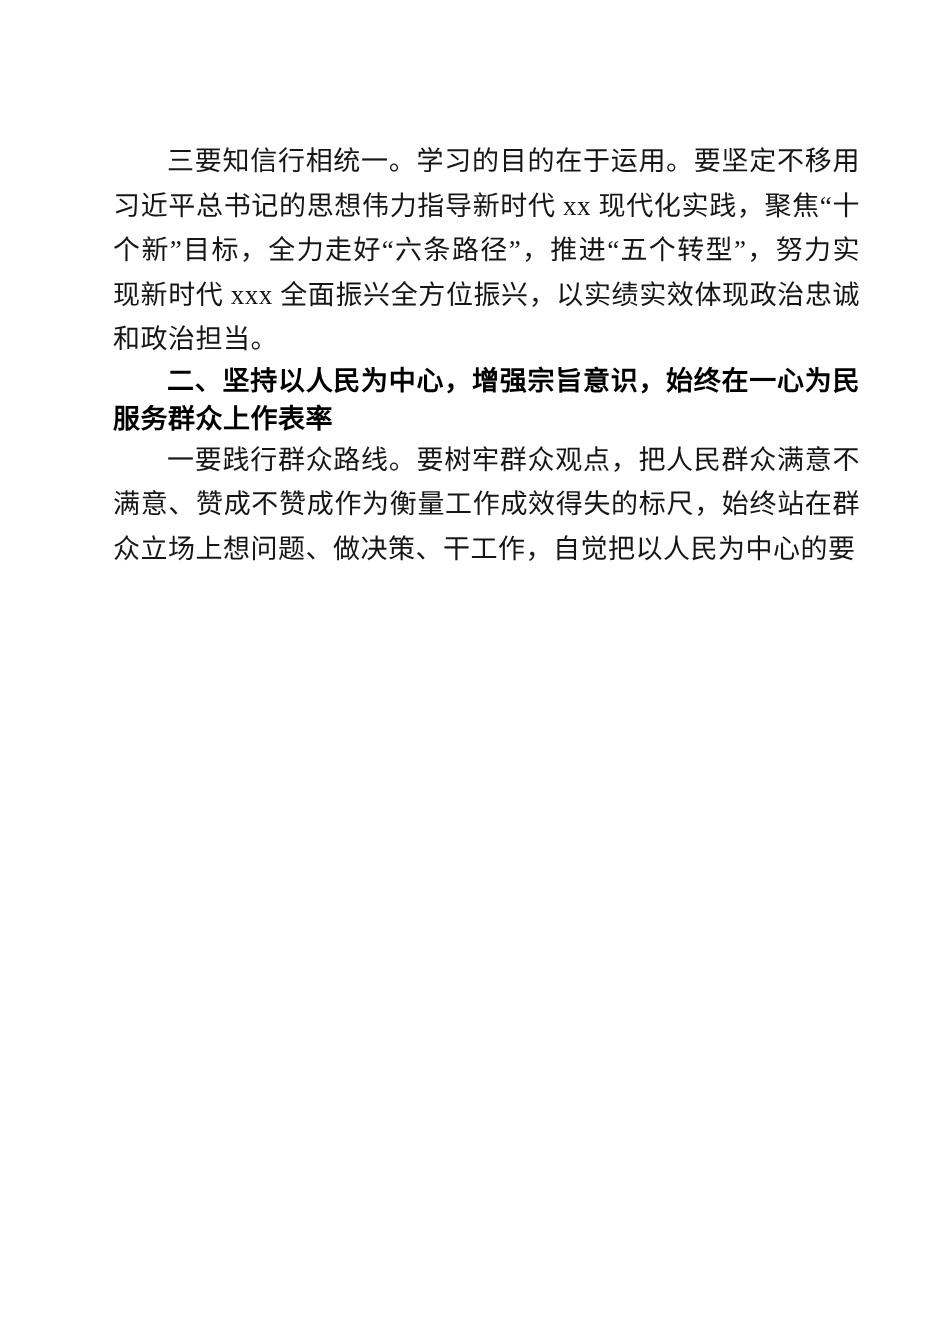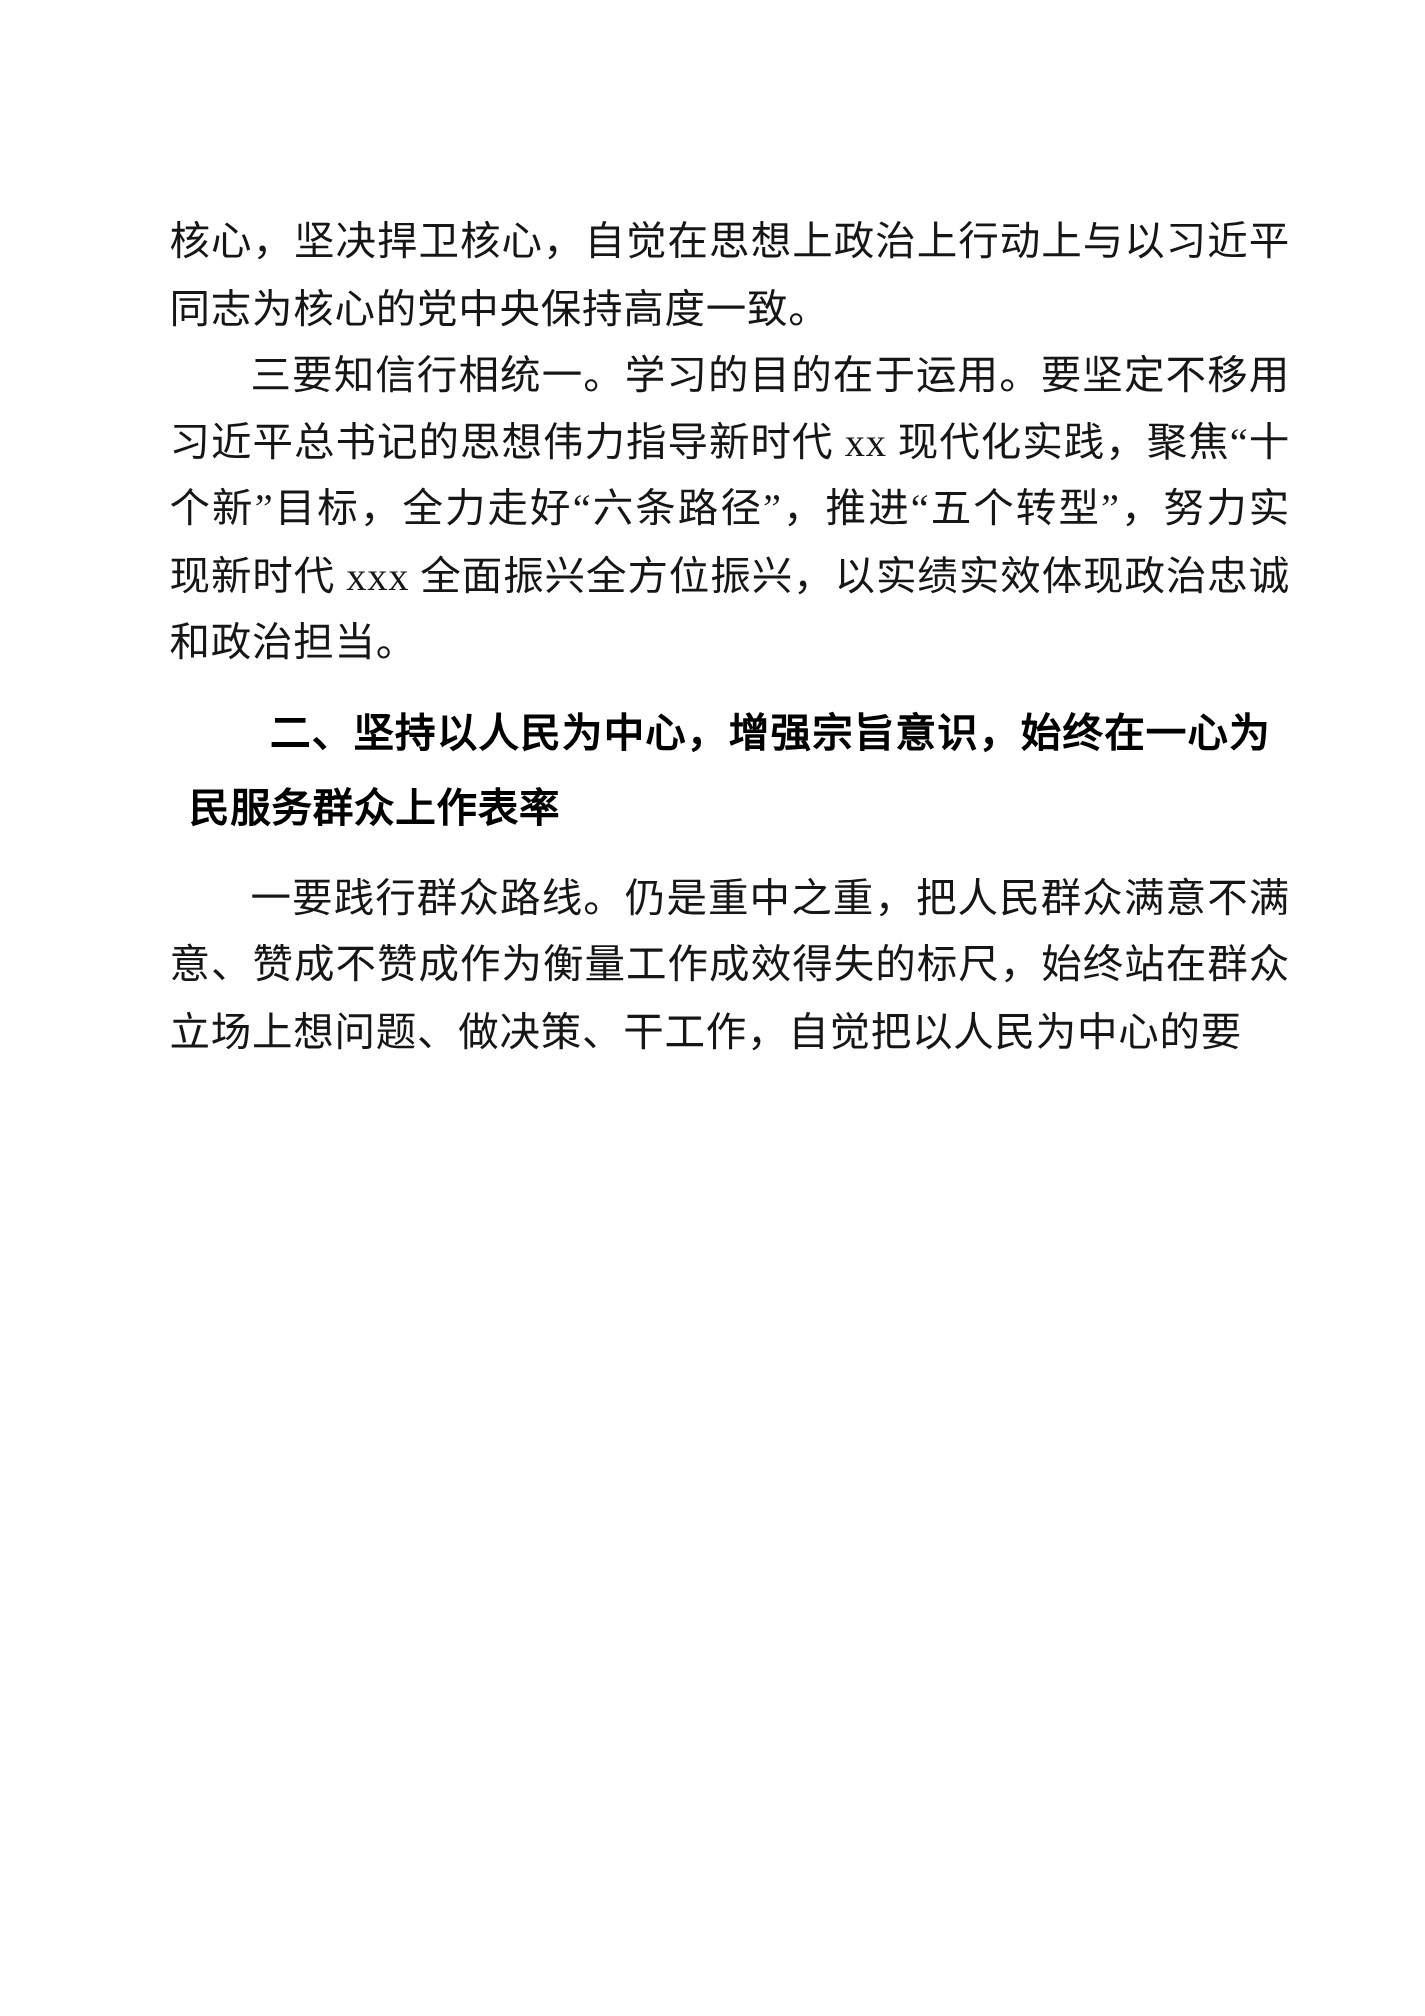--- a/index.html
+++ b/index.html
@@ -52,7 +52,6 @@
 
 <div class="page">
   <div class="content">
-    <p class="para no-indent">核心，坚决捍卫核心，自觉在思想上政治上行动上与以习近平同志为核心的党中央保持高度一致。</p>
     <p class="para">三要知信行相统一。学习的目的在于运用。要坚定不移用习近平总书记的思想伟力指导新时代 xx 现代化实践，聚焦“十个新”目标，全力走好“六条路径”，推进“五个转型”，努力实现新时代 xxx 全面振兴全方位振兴，以实绩实效体现政治忠诚和政治担当。</p>
     <h2 class="heading">二、坚持以人民为中心，增强宗旨意识，始终在一心为民服务群众上作表率</h2>
     <p class="para">一要践行群众路线。仍是重中之重，把人民群众满意不满意、赞成不赞成作为衡量工作成效得失的标尺，始终站在群众立场上想问题、做决策、干工作，自觉把以人民为中心的要</p>

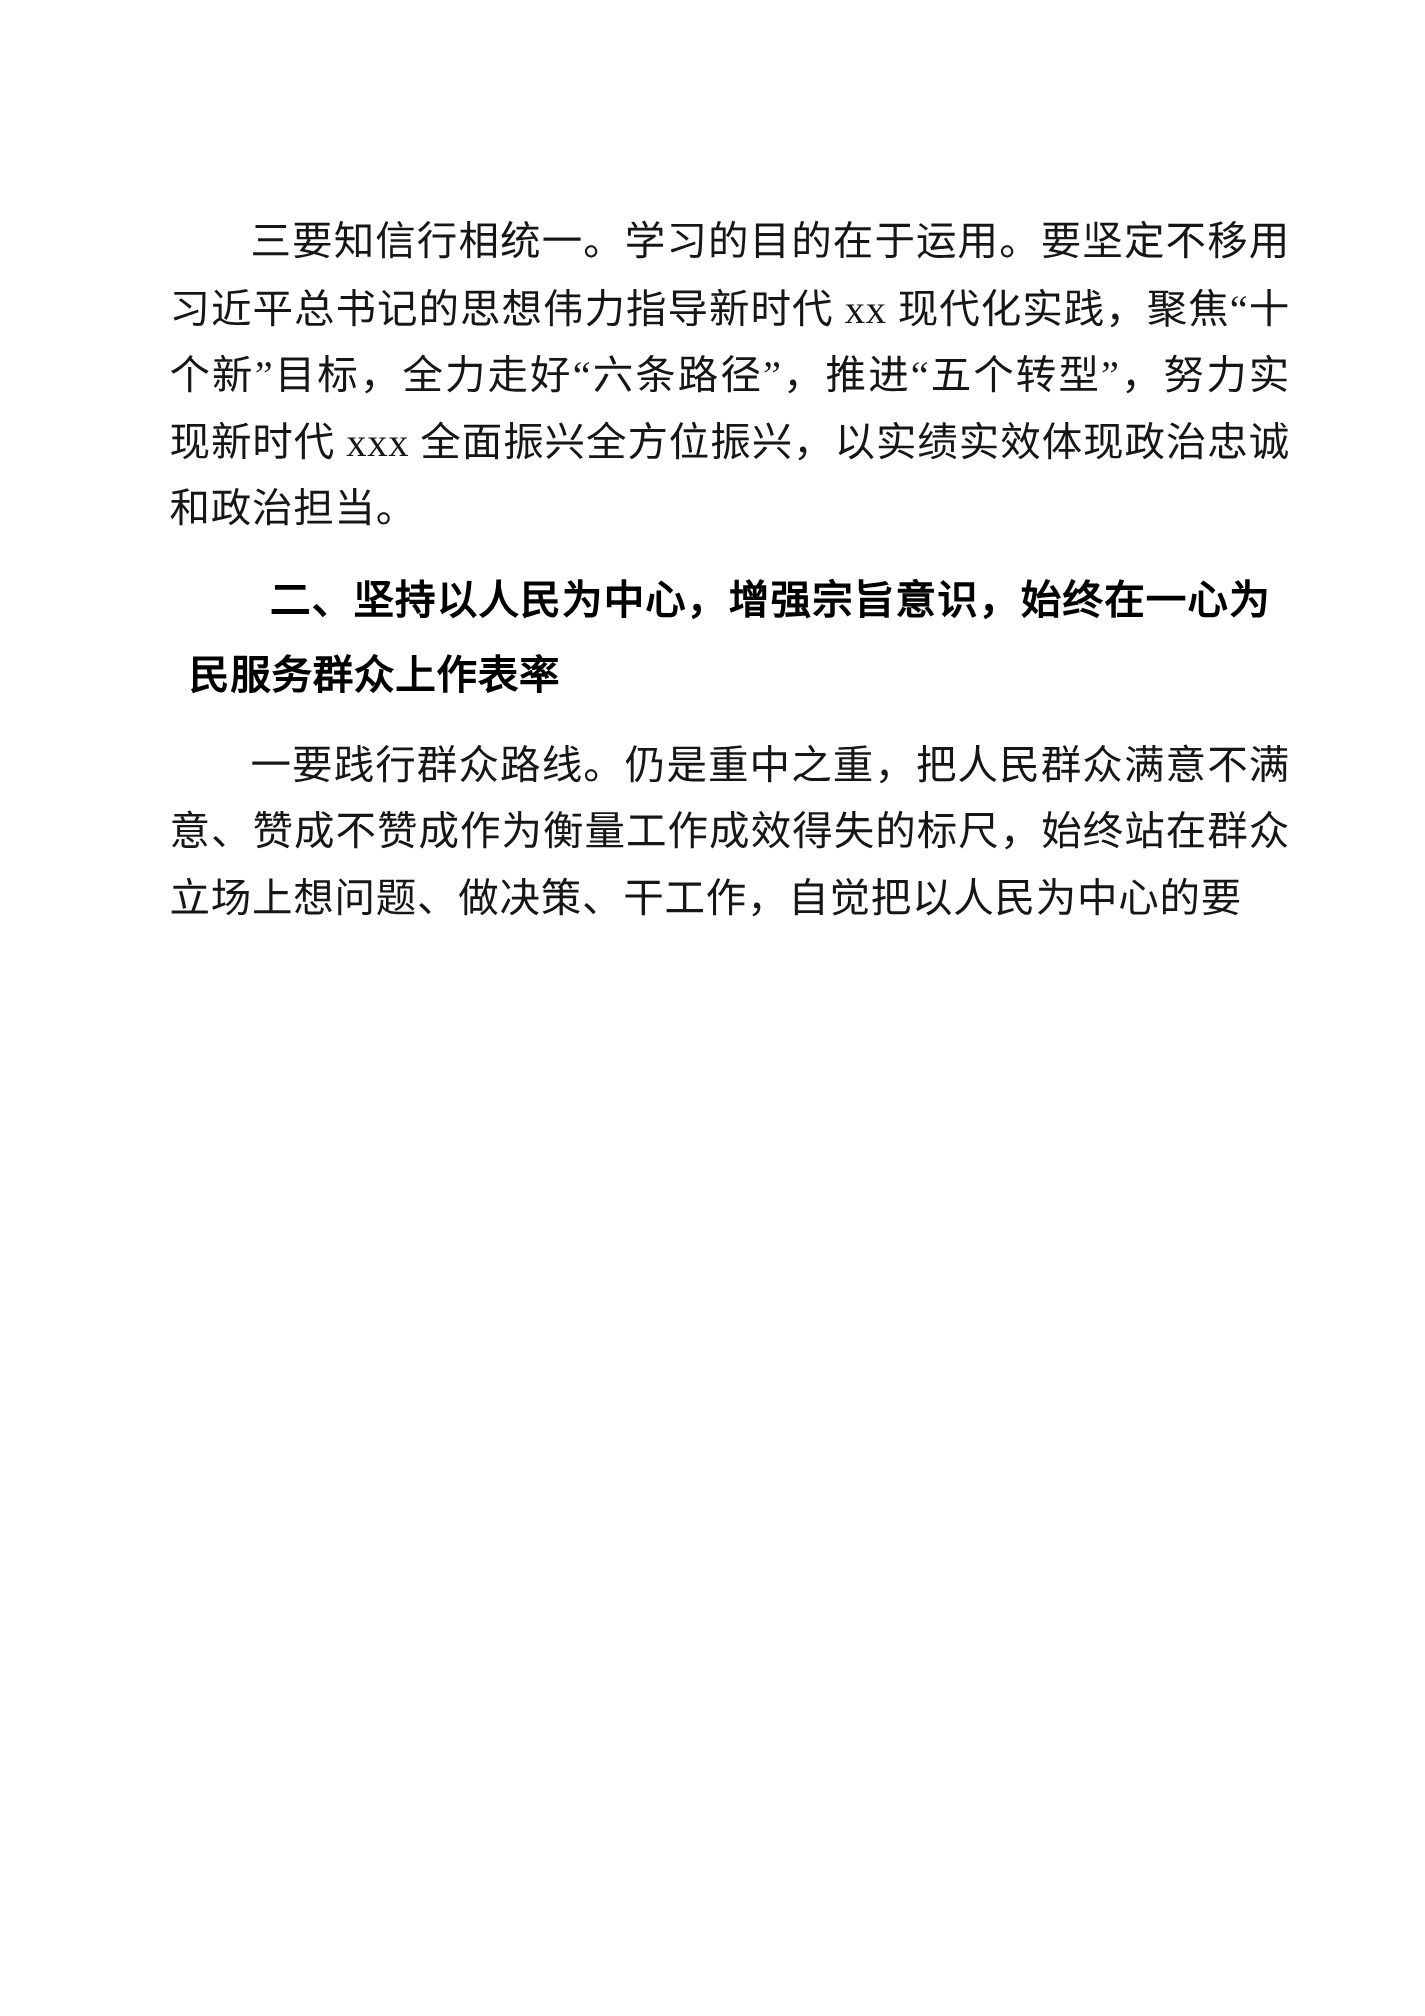--- a/index.html
+++ b/index.html
@@ -35,12 +35,12 @@
     text-indent: 0;
   }
   .heading {
-    margin: 13px;
+    margin: 0;
     padding: 0;
     font-family: "Liberation Sans", "DejaVu Sans", sans-serif;
     font-weight: 700;
     font-size: 27px;
-    line-height: 50px;
+    line-height: 38px;
     color: #000000;
     text-indent: 2em;
     text-align: justify;

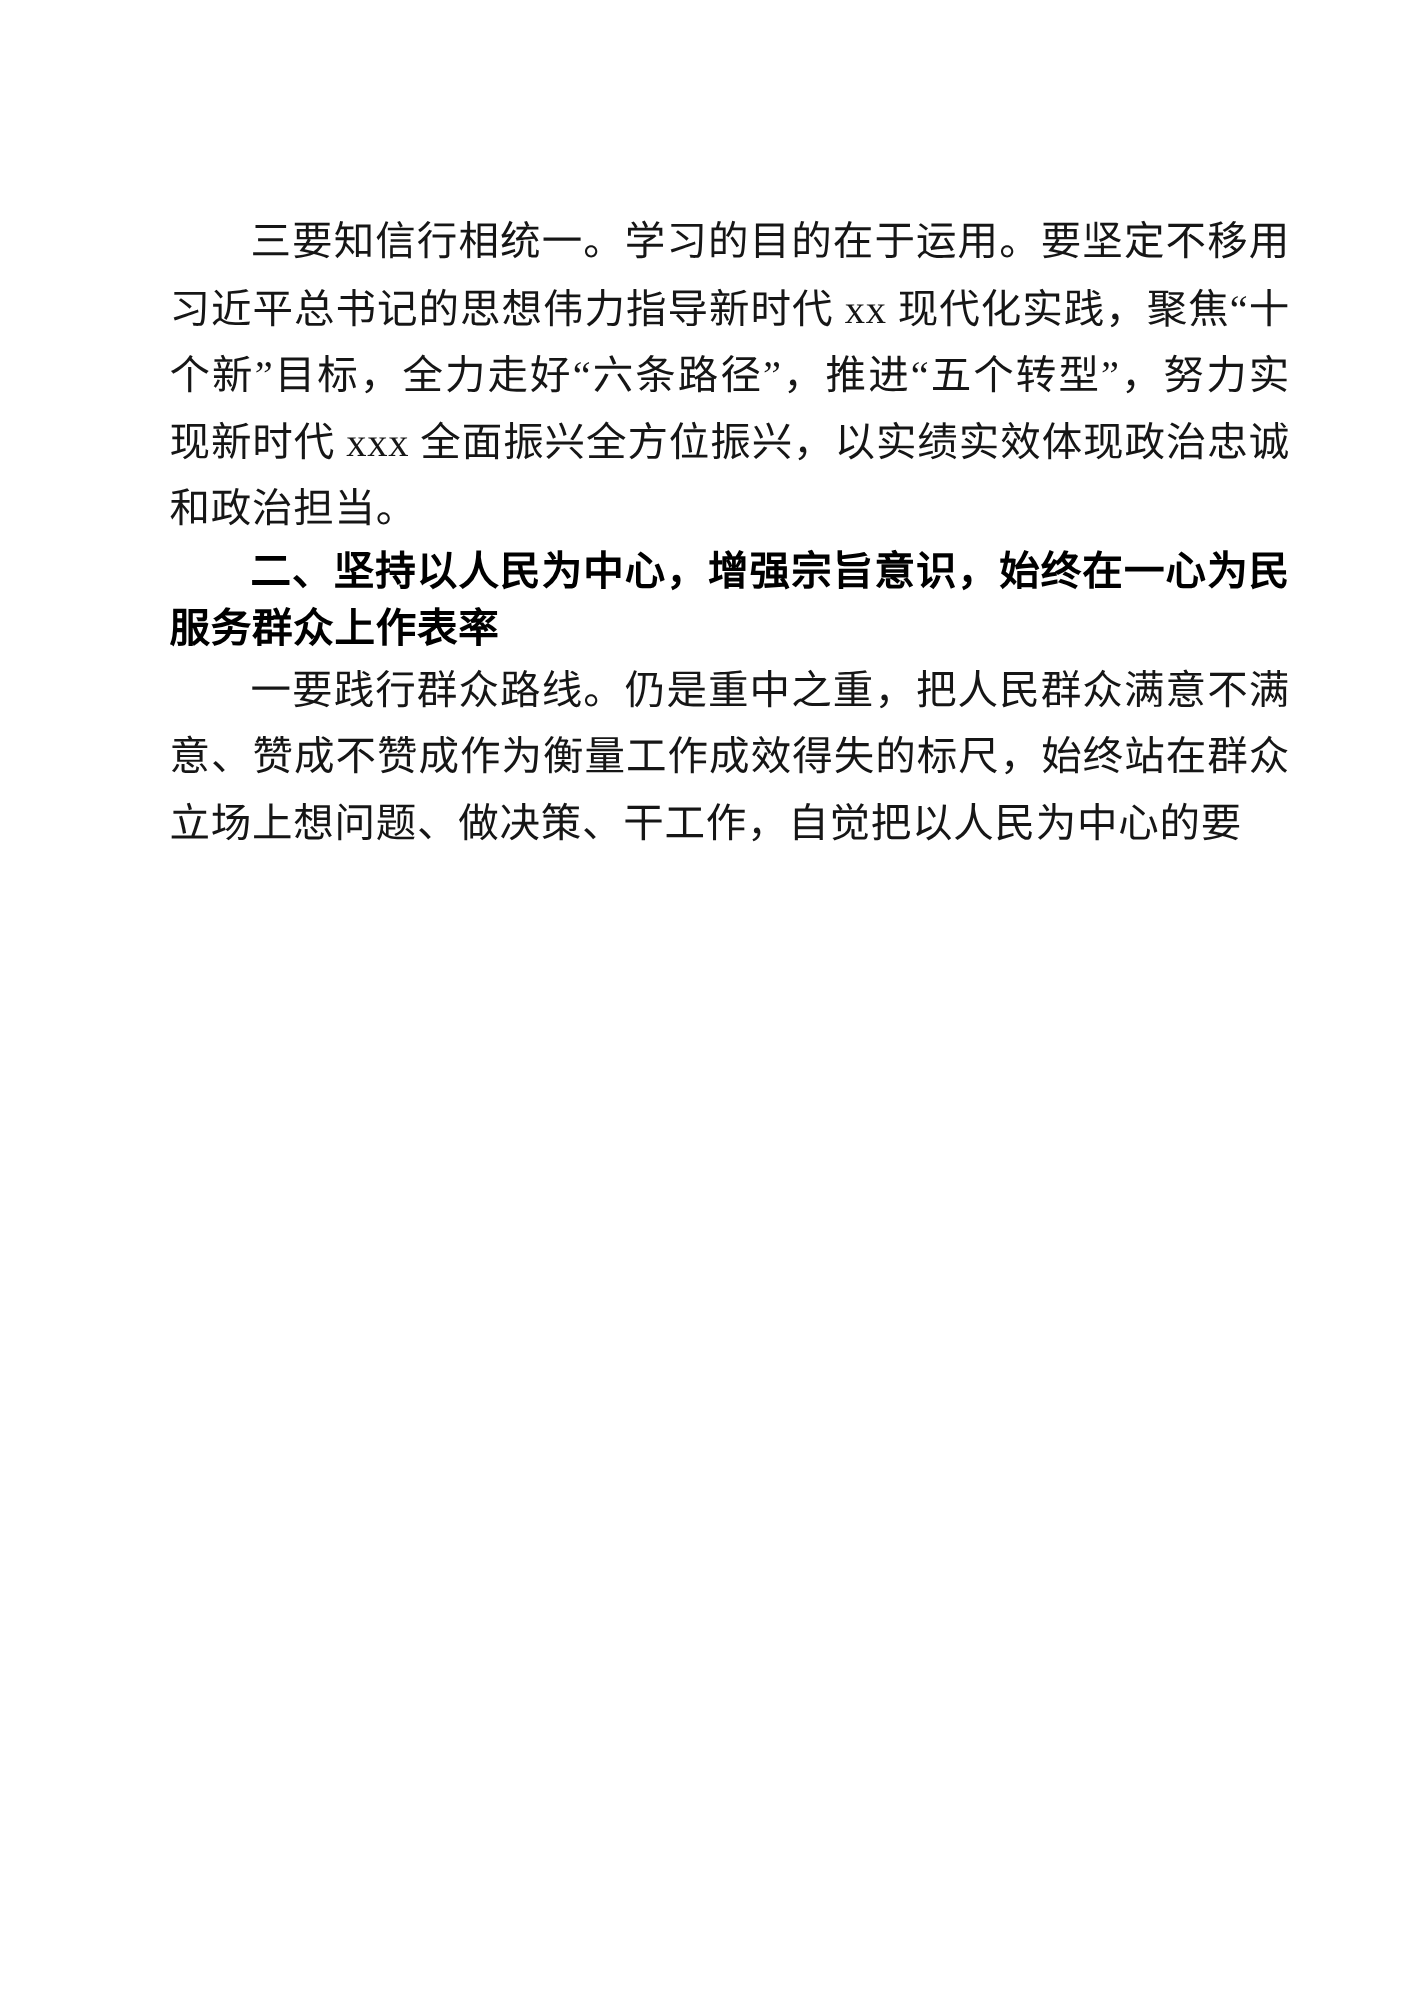--- a/index.html
+++ b/index.html
@@ -54,7 +54,7 @@
   <div class="content">
     <p class="para">三要知信行相统一。学习的目的在于运用。要坚定不移用习近平总书记的思想伟力指导新时代 xx 现代化实践，聚焦“十个新”目标，全力走好“六条路径”，推进“五个转型”，努力实现新时代 xxx 全面振兴全方位振兴，以实绩实效体现政治忠诚和政治担当。</p>
     <h2 class="heading">二、坚持以人民为中心，增强宗旨意识，始终在一心为民服务群众上作表率</h2>
-    <p class="para">一要践行群众路线。仍是重中之重，把人民群众满意不满意、赞成不赞成作为衡量工作成效得失的标尺，始终站在群众立场上想问题、做决策、干工作，自觉把以人民为中心的要</p>
+    <p class="para">一要践行群众路线。要树牢群众观点，把人民群众满意不满意、赞成不赞成作为衡量工作成效得失的标尺，始终站在群众立场上想问题、做决策、干工作，自觉把以人民为中心的要</p>
   </div>
 </div>
 

